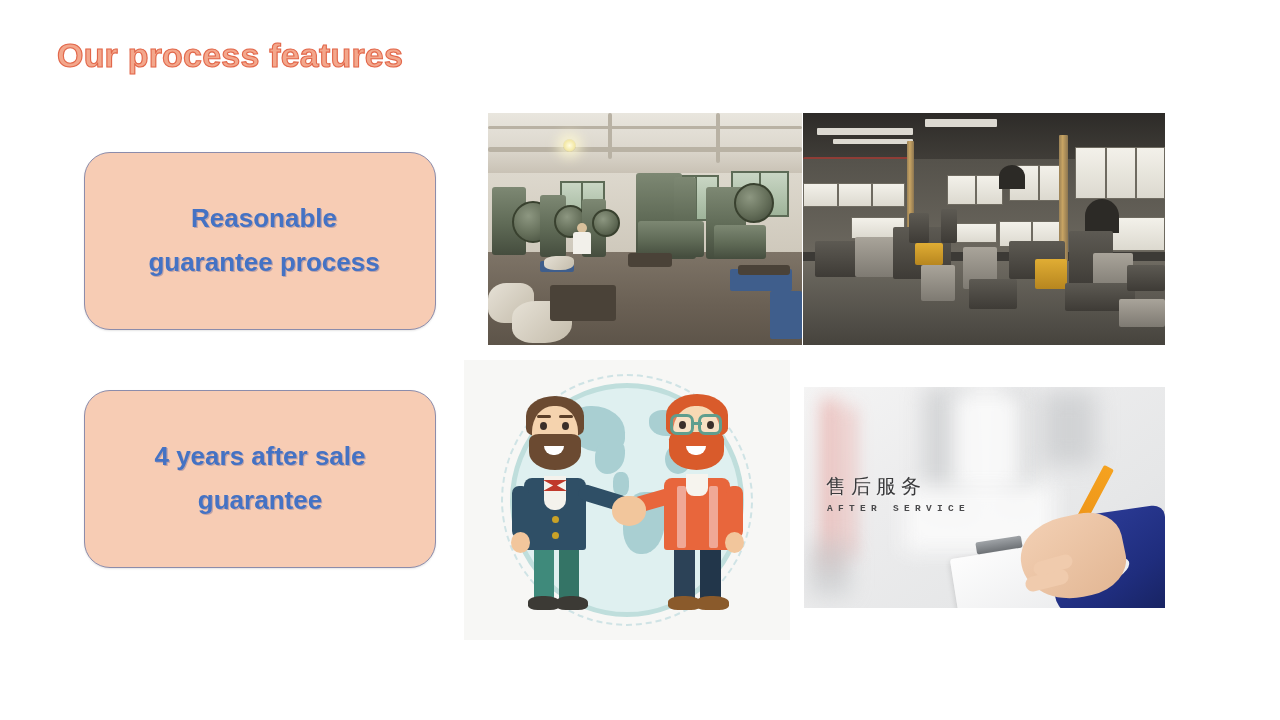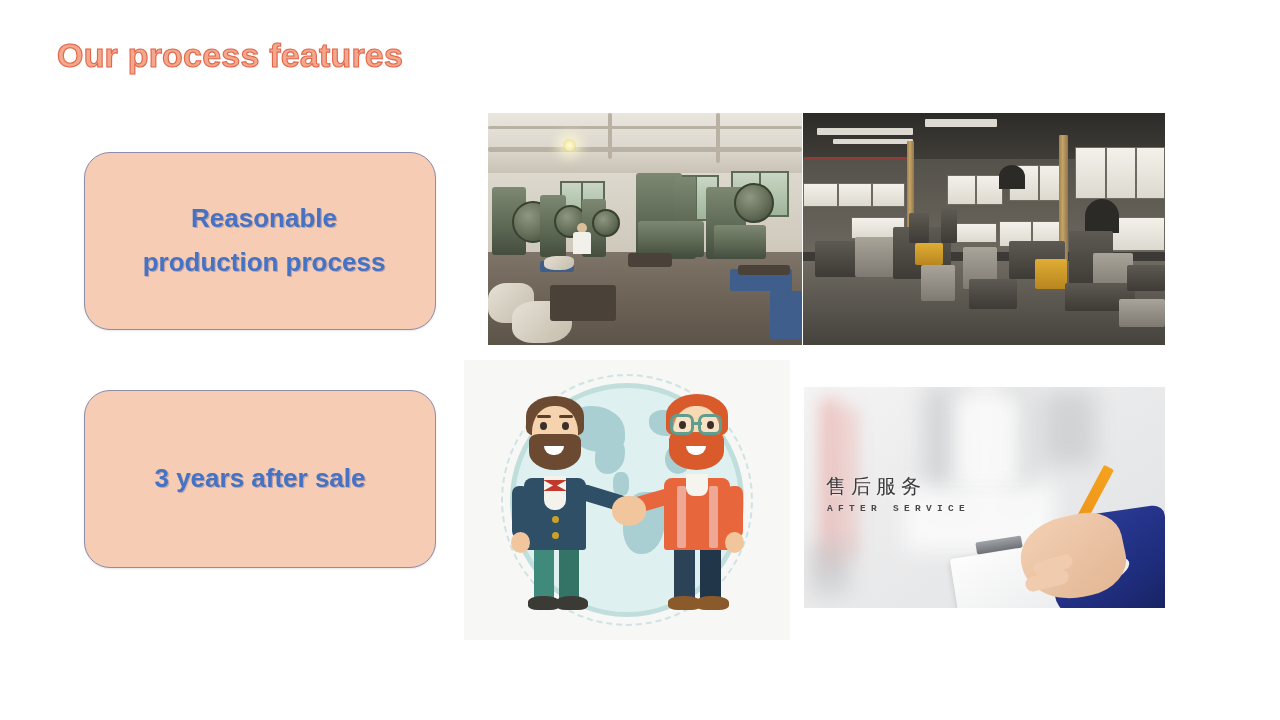--- a/index.html
+++ b/index.html
@@ -169,7 +169,7 @@
   <div class="feature-box" id="box1">
     <div class="feature-text">
       <span>Reasonable</span><br>
-      <span>production process</span>
+      <span>guarantee process</span>
     </div>
   </div>
 

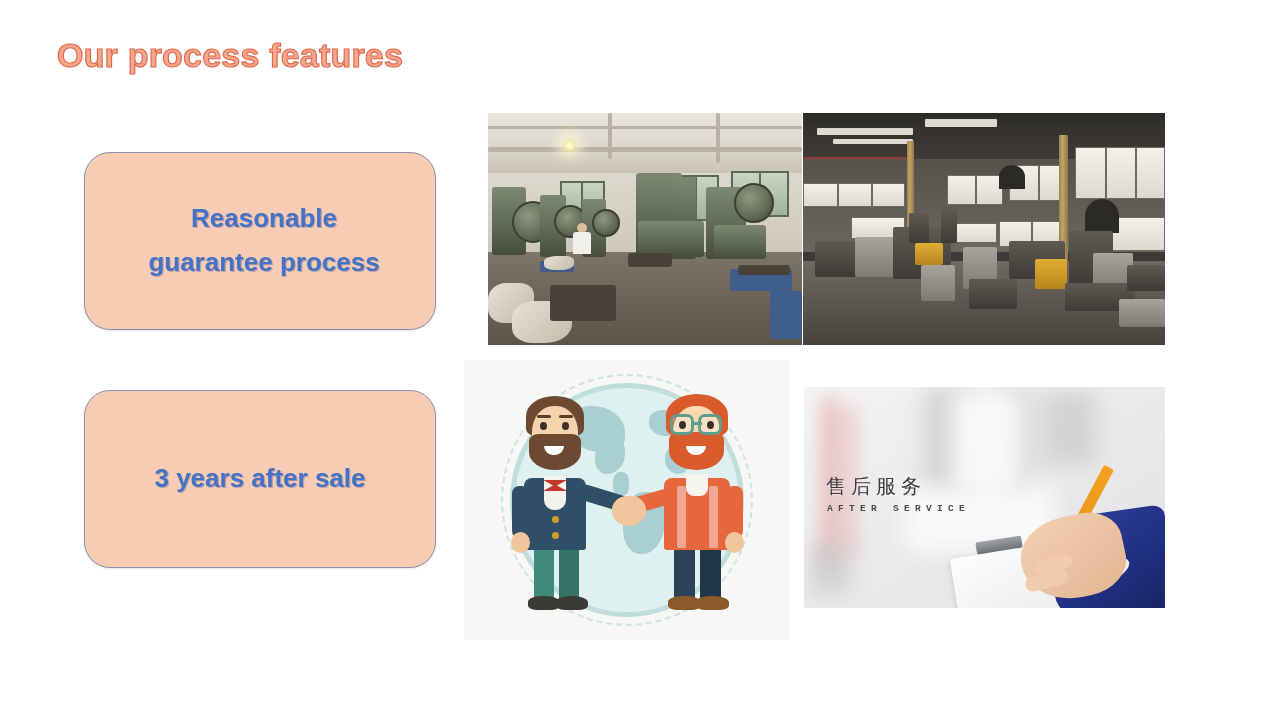--- a/index.html
+++ b/index.html
@@ -175,7 +175,7 @@
 
   <div class="feature-box" id="box2">
     <div class="feature-text">
-      <span>3 years after sale</span><br>
+      <span>4 years after sale</span><br>
     </div>
   </div>
 

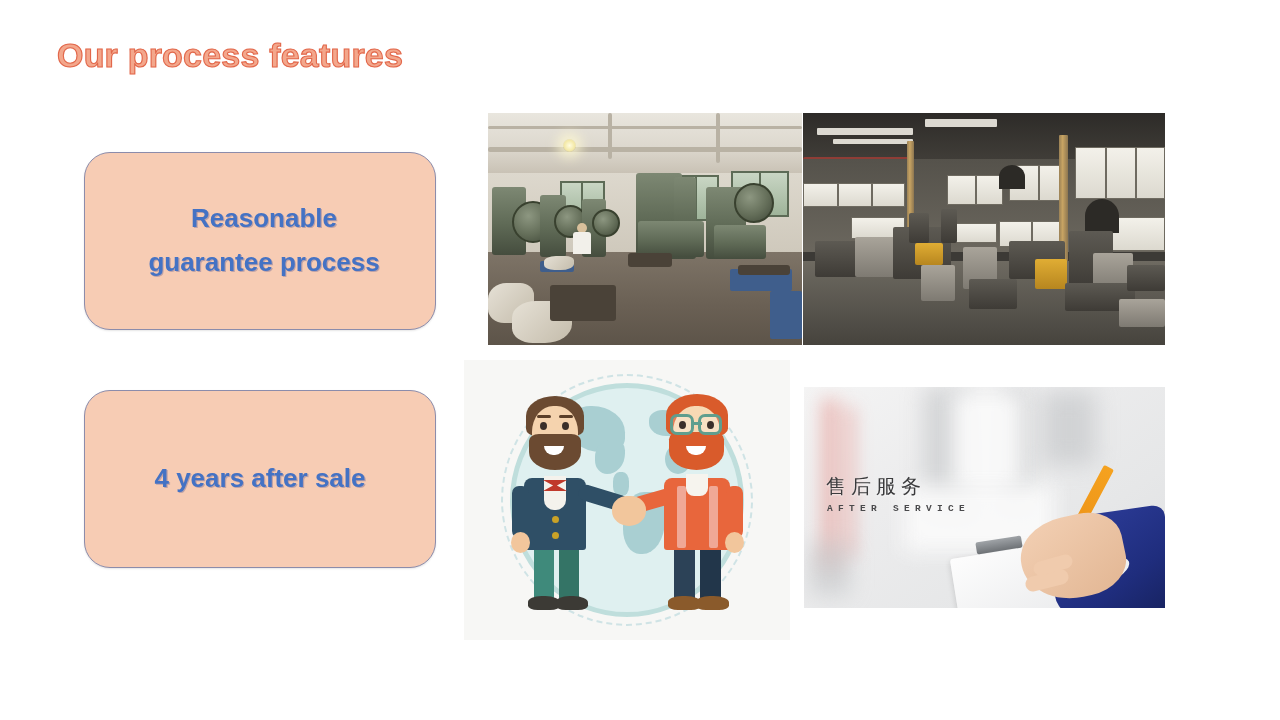--- a/index.html
+++ b/index.html
@@ -176,6 +176,7 @@
   <div class="feature-box" id="box2">
     <div class="feature-text">
       <span>4 years after sale</span><br>
+      <span>guarantee</span>
     </div>
   </div>
 

